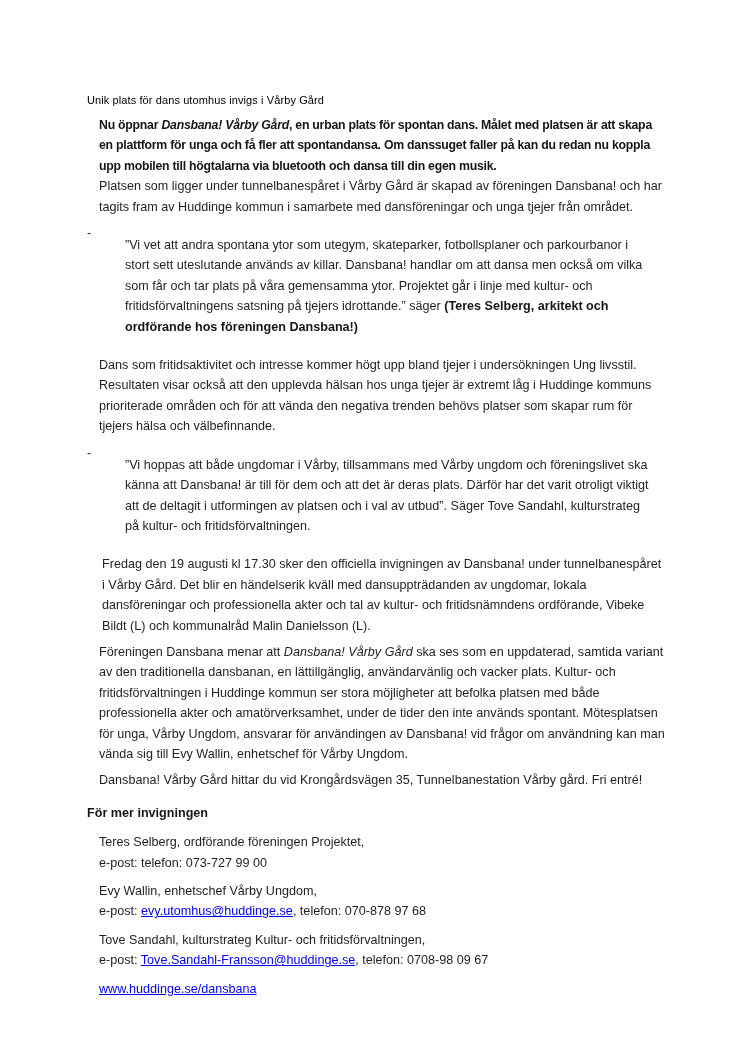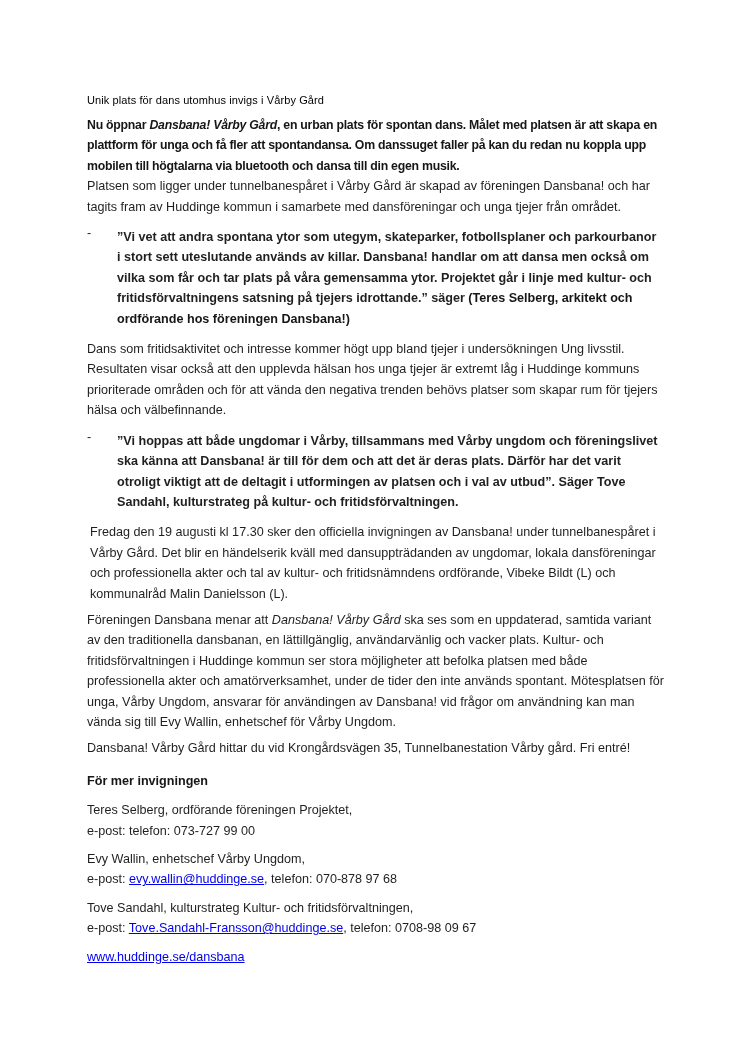--- a/index.html
+++ b/index.html
@@ -29,7 +29,7 @@
   p {
     font-size: 12.6px;
     line-height: 20.4px;
-    margin: 0 0 6px 0;
+    margin: 0 0 6px 12px;
   }
   p.lead {
     font-weight: 700;

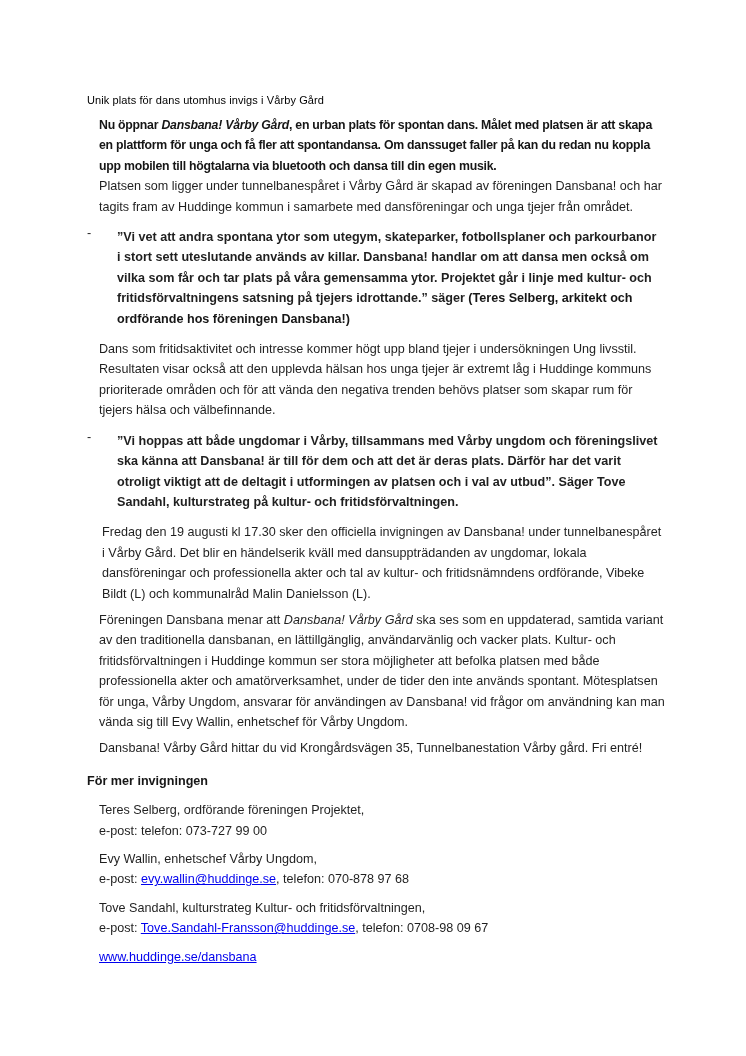--- a/index.html
+++ b/index.html
@@ -49,8 +49,7 @@
   }
   .bullet p {
     flex: 1;
-    margin: 4px;
-    font-weight: bold;
+    margin: 12px;
   }
   p.indented { padding-left: 3px; }
   p.info-heading {

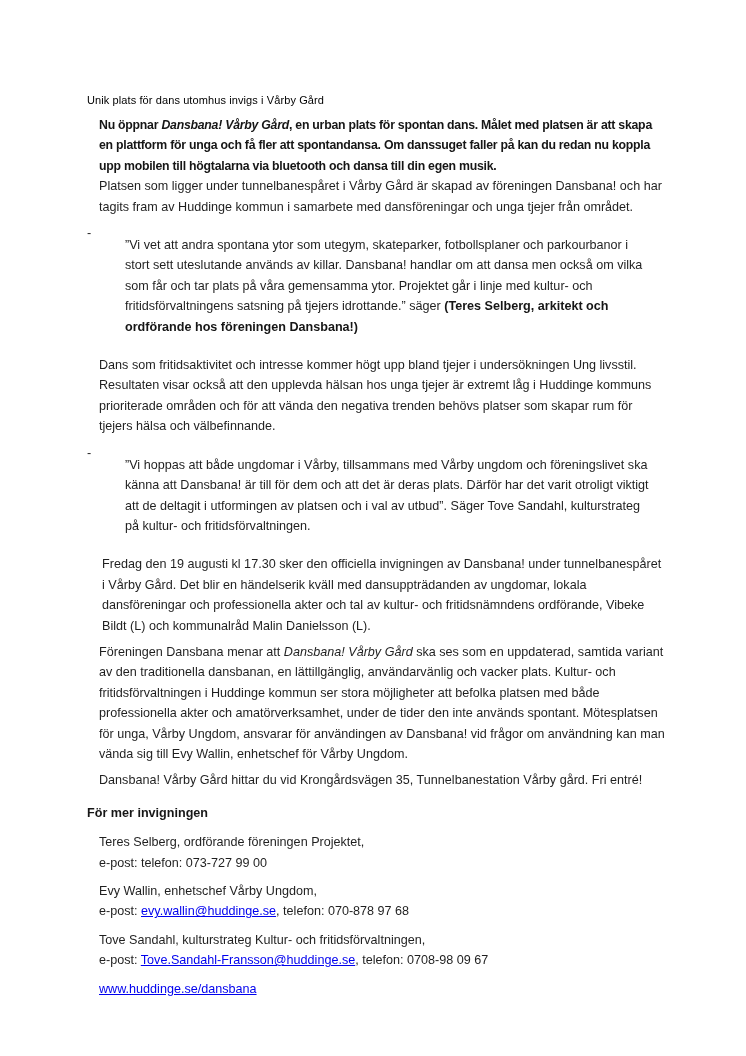--- a/index.html
+++ b/index.html
@@ -98,7 +98,7 @@
 
   <p class="contact"><span>Teres Selberg, ordförande föreningen Projektet,</span><br><span>e-post: telefon: 073-727 99 00</span></p>
 
-  <p class="contact"><span>Evy Wallin, enhetschef Vårby Ungdom,</span><br><span>e-post: </span><a class="doc-link">evy.wallin@huddinge.se</a><span>, telefon: 070-878 97 68</span></p>
+  <p class="contact"><span>Evy Wallin, enhetschef Vårby Ungdom,</span><br><span>e-post: </span><a class="doc-link">evy.utomhus@huddinge.se</a><span>, telefon: 070-878 97 68</span></p>
 
   <p class="contact"><span>Tove Sandahl, kulturstrateg Kultur- och fritidsförvaltningen,</span><br><span>e-post: </span><a class="doc-link">Tove.Sandahl-Fransson@huddinge.se</a><span>, telefon: 0708-98 09 67</span></p>
 

